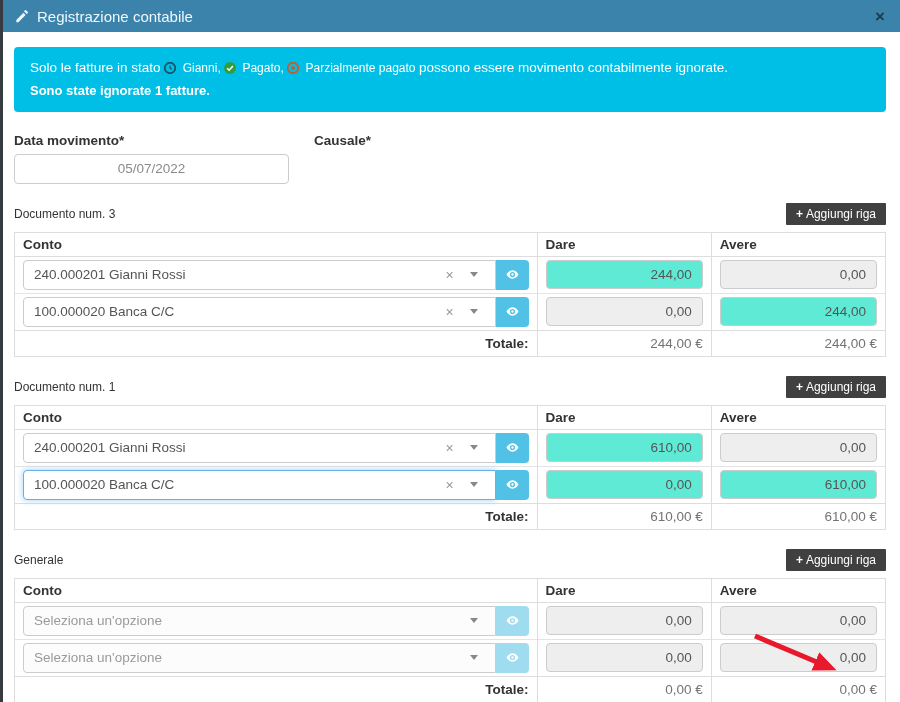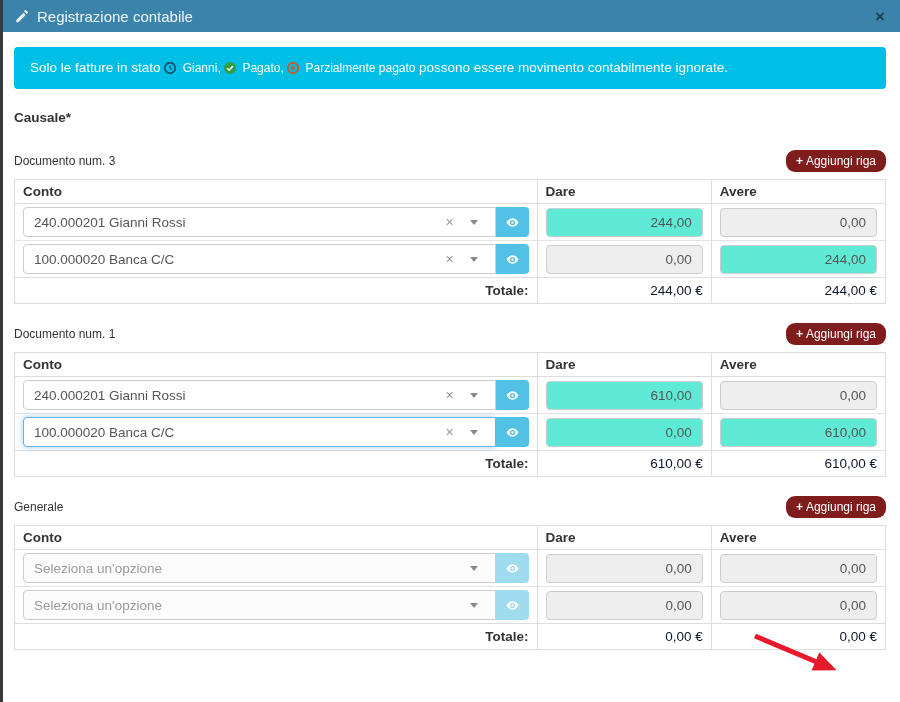--- a/index.html
+++ b/index.html
@@ -139,6 +139,7 @@
       </span>
       <span>possono essere movimento contabilmente ignorate.</span>
     </div>
+    <div class="line2">Sono state ignorate 1 fatture.</div>
   </div>
 
   <div class="form-row">

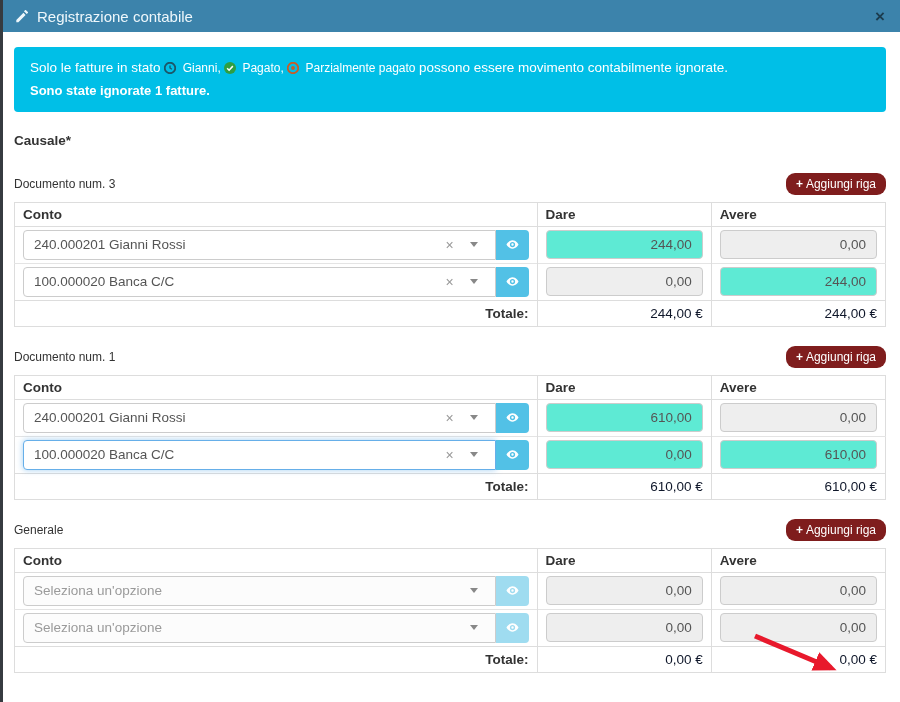--- a/index.html
+++ b/index.html
@@ -143,6 +143,10 @@
   </div>
 
   <div class="form-row">
+    <div class="form-group fg-date">
+      <label>Data movimento*</label>
+      <input type="text" value="05/07/2022" style="">
+    </div>
     <div class="form-group fg-causale">
       <label>Causale*</label>
     </div>

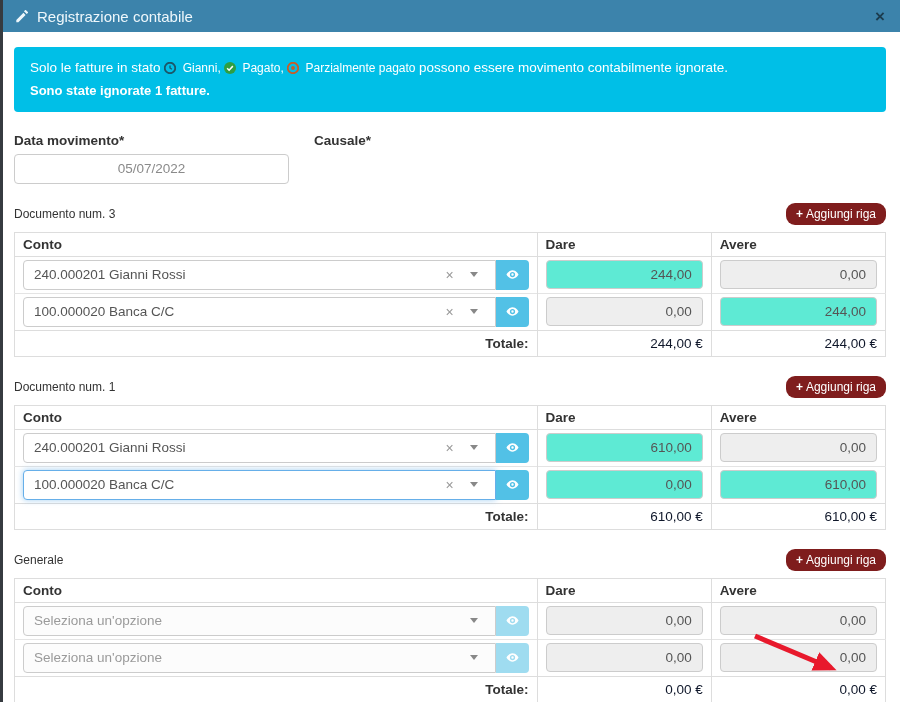--- a/index.html
+++ b/index.html
@@ -48,8 +48,8 @@
   .section-head { display:flex; align-items:center; justify-content:space-between; margin-bottom:7px; }
   .section-title { font-size:12px; font-weight:normal; color:#333; }
   .btn-add-row {
-    background:#7f1d1d; border:none; color:#fff; font-family:inherit;
-    font-size:12px; padding:4px 10px; border-radius:9px; cursor:pointer;
+    background:#404040; border:none; color:#fff; font-family:inherit;
+    font-size:12px; padding:4px 10px; border-radius:1px; cursor:pointer;
   }
   .btn-add-row b { font-weight:bold; margin-right:3px; }
 

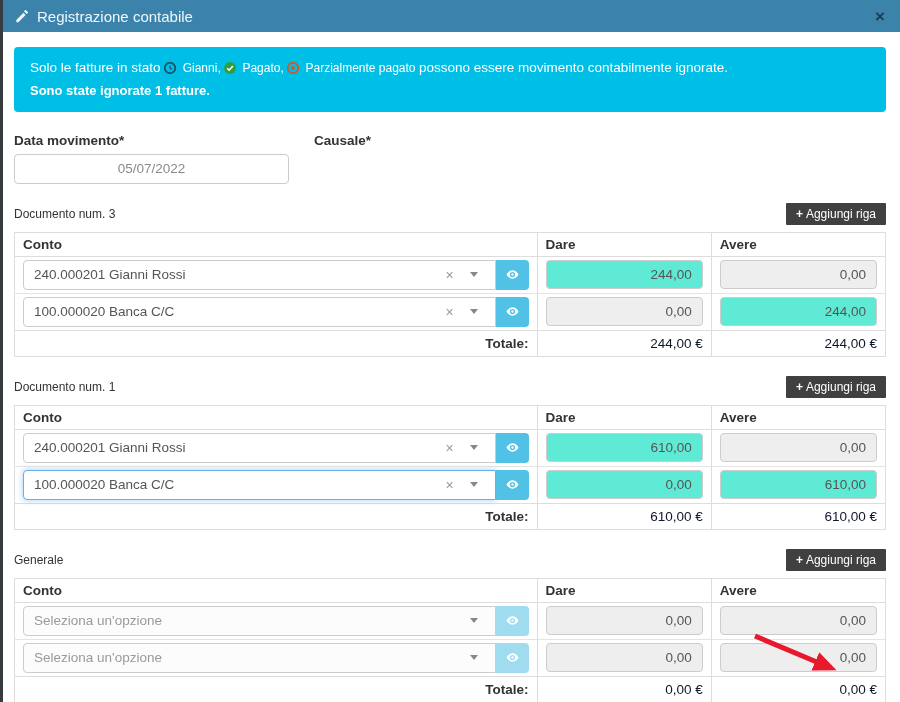--- a/index.html
+++ b/index.html
@@ -65,7 +65,7 @@
   table.acc tbody tr:first-child td { border-top:none; }
   table.acc tfoot td { border-top:1px solid #ddd; padding:5px 8px; font-size:13.5px; }
   .total-label { text-align:right; font-weight:bold; color:#333; }
-  .total-val { text-align:right; color:#0f172a;margin-left:40px; }
+  .total-val { text-align:right; color:#737373;margin-left:40px; }
 
   
   .sel-group { display:flex; width:100%; }

